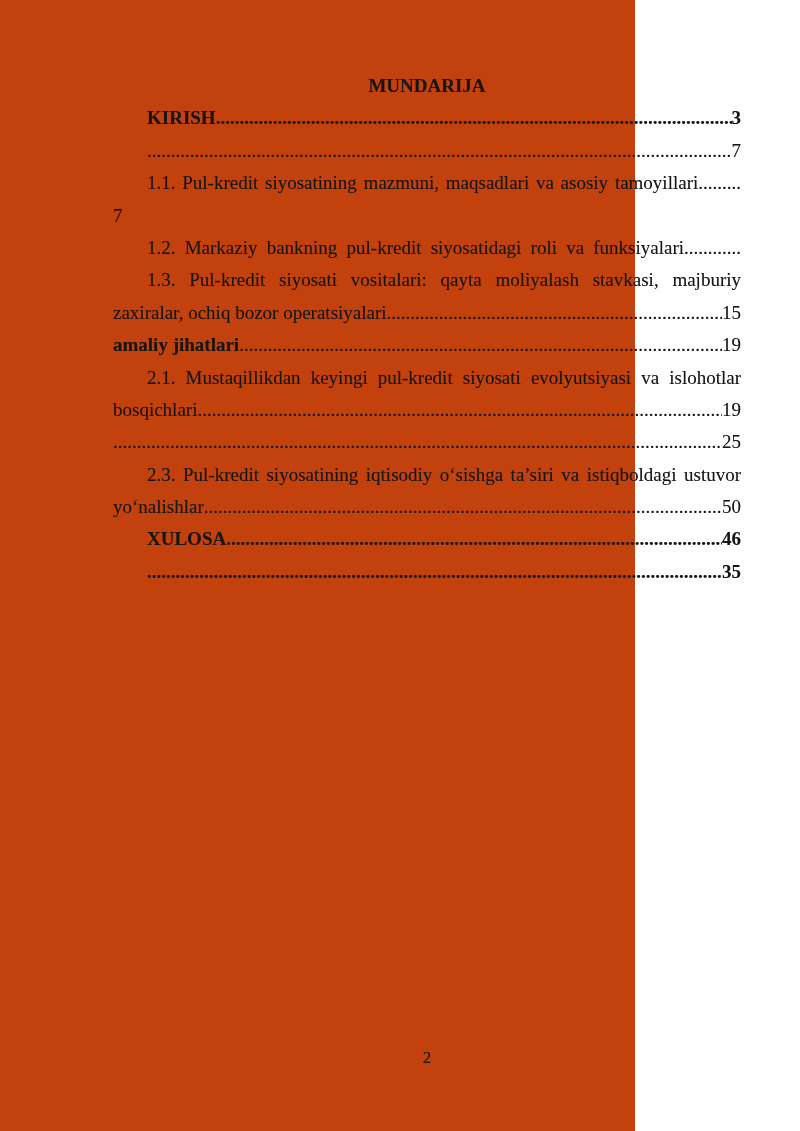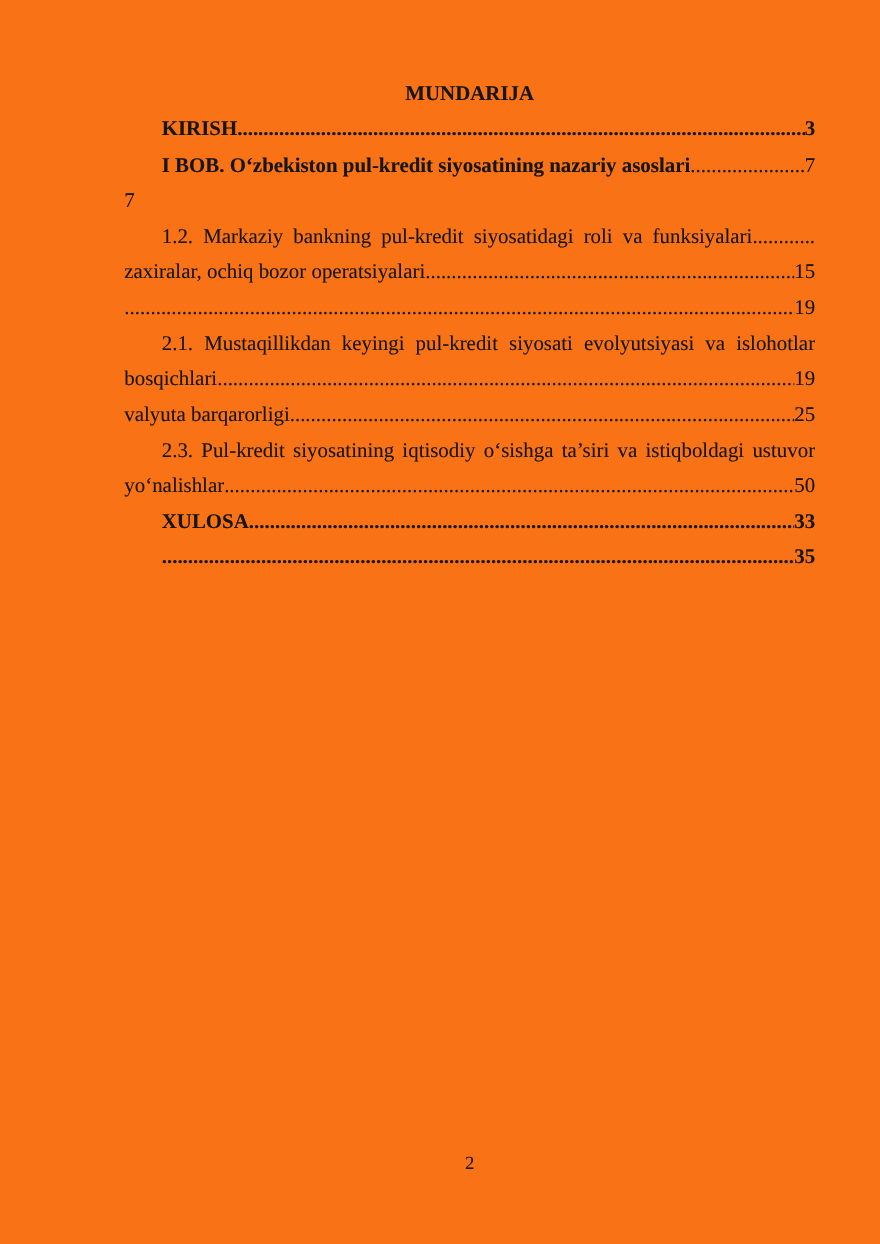--- a/index.html
+++ b/index.html
@@ -16,9 +16,9 @@
   }
   .page {
     position: relative;
-    width: 800px;
+    width: 635px;
     height: 1131px;
-    background: #f97316;
+    background: #c2410c;
   }
   .content {
     position: absolute;

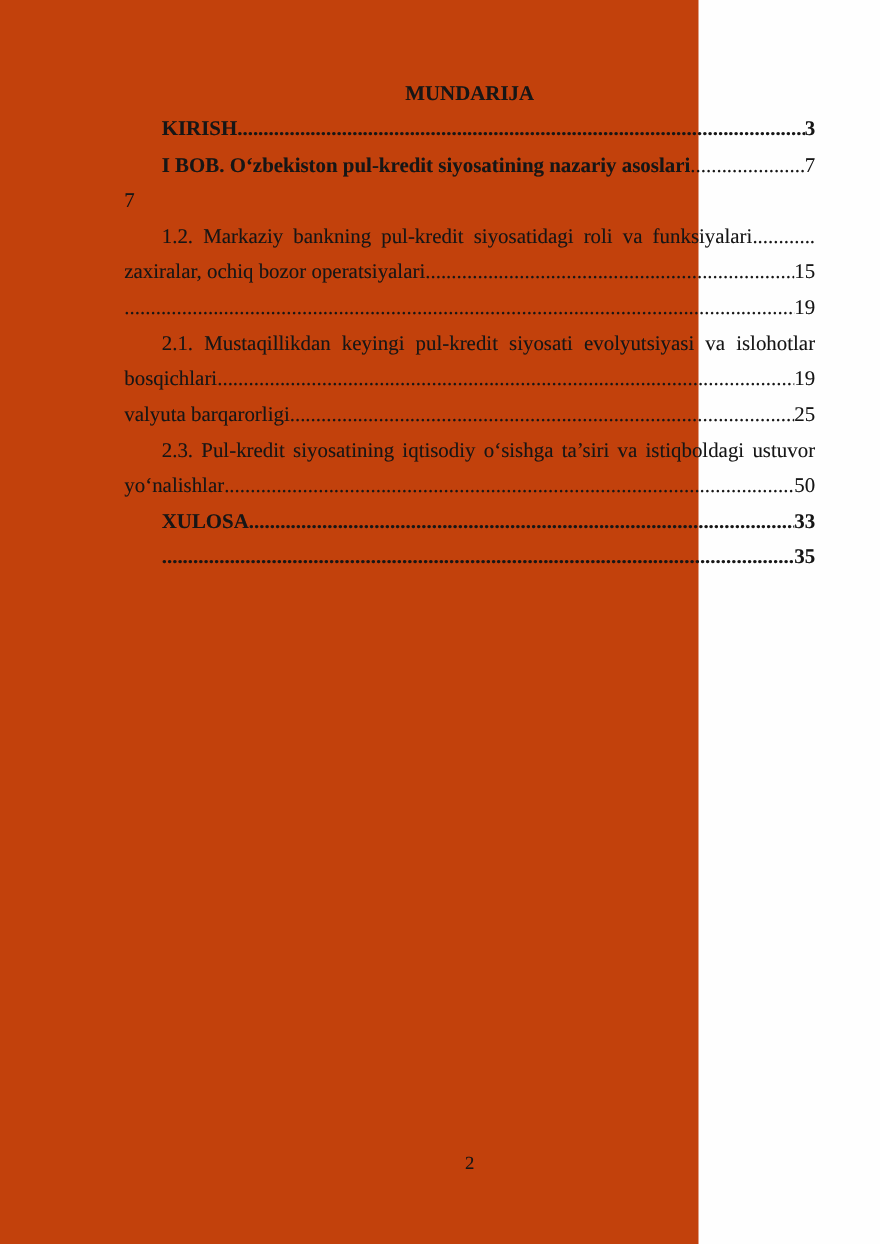--- a/index.html
+++ b/index.html
@@ -88,7 +88,6 @@
           <span class="pg b">3</span>
         </div>
         <div class="line leader indent">
-          <span class="lbl b">I BOB. O‘zbekiston pul-kredit siyosatining nazariy asoslari</span>
           <span class="dots">........................................................................................................................................................................................................</span>
           <span class="pg">7</span>
         </div>

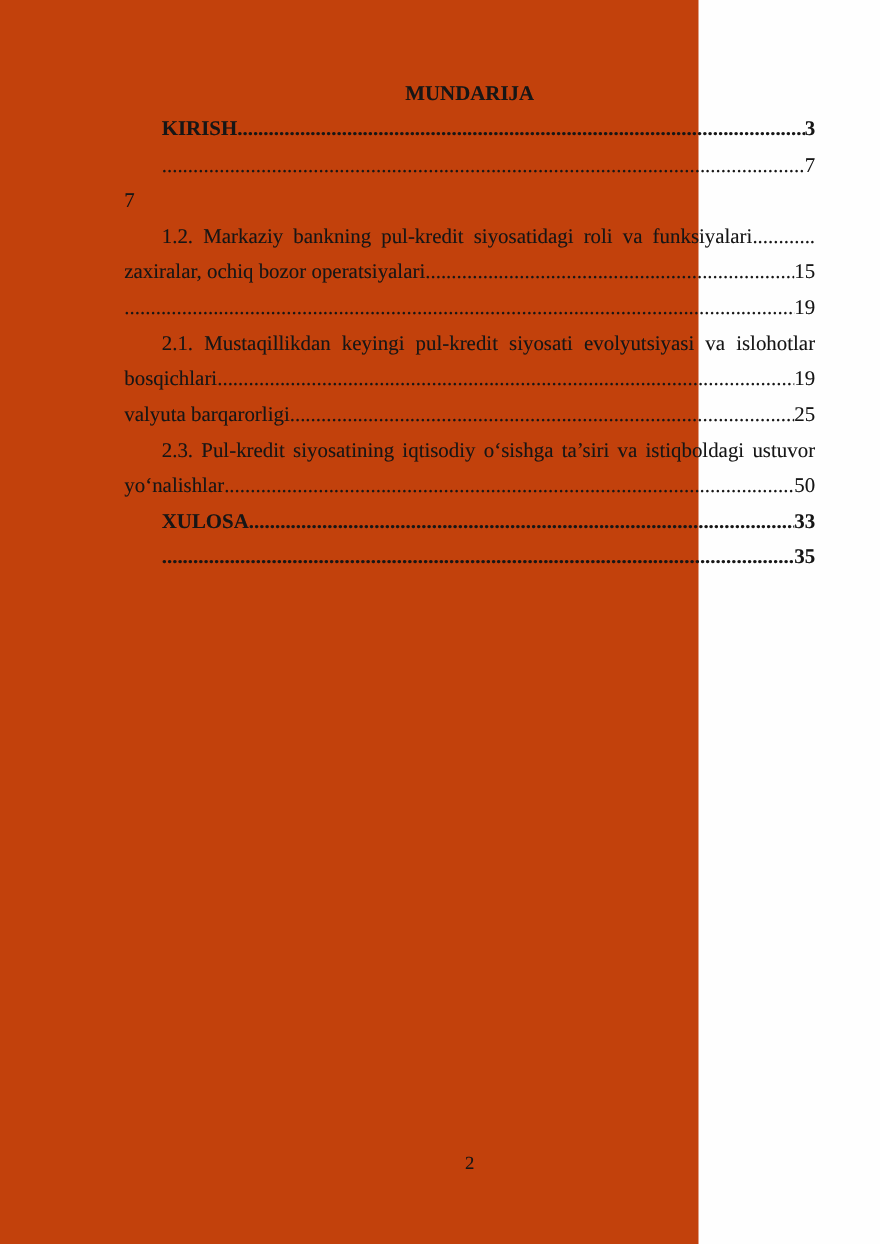--- a/index.html
+++ b/index.html
@@ -91,6 +91,7 @@
           <span class="dots">........................................................................................................................................................................................................</span>
           <span class="pg">7</span>
         </div>
+        <div class="line justify indent"><span class="lbl">1.1. Pul-kredit siyosatining mazmuni, maqsadlari va asosiy tamoyillari.........</span></div>
         <div class="line plain"><span class="lbl">7</span></div>
         <div class="line justify indent"><span class="lbl">1.2. Markaziy bankning pul-kredit siyosatidagi roli va funksiyalari............</span></div>
         <div class="line leader">

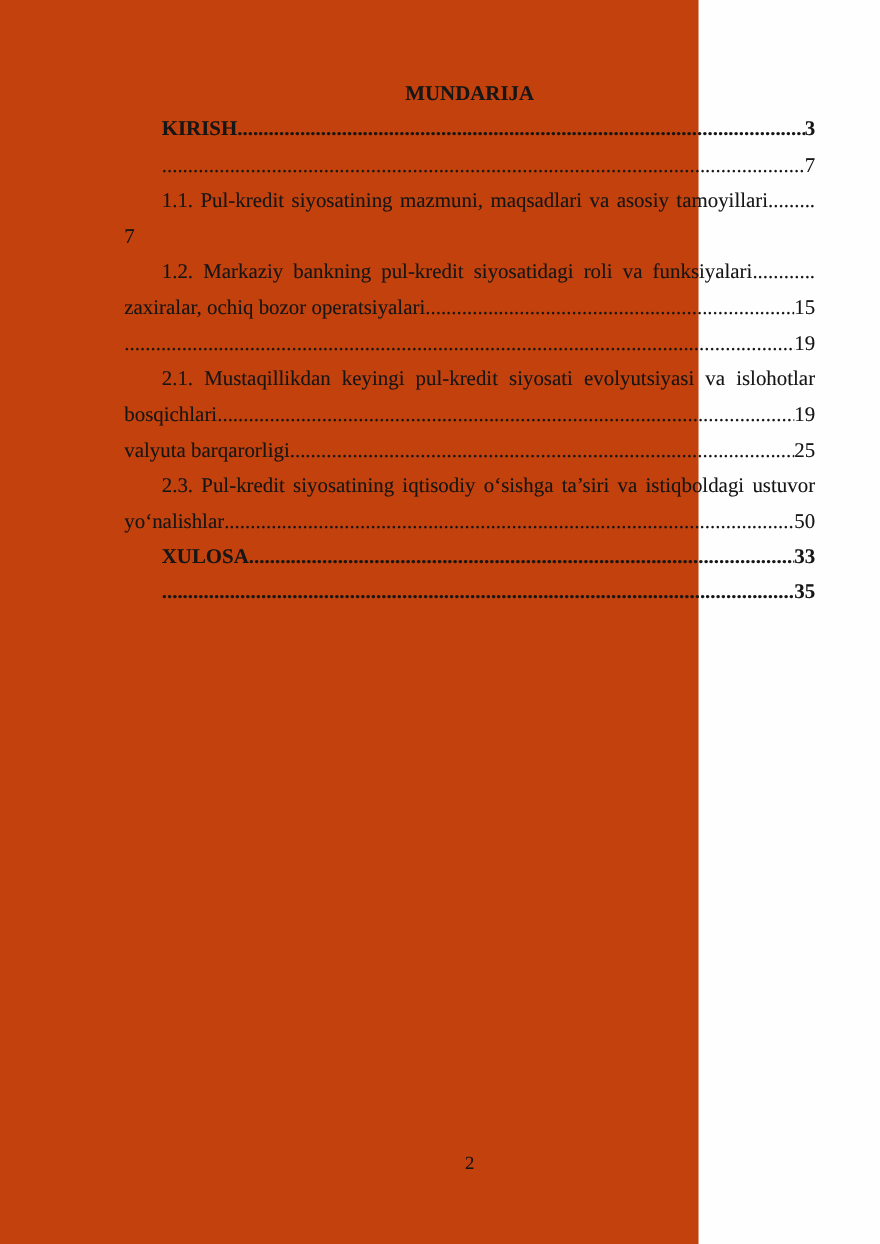--- a/index.html
+++ b/index.html
@@ -94,6 +94,7 @@
         <div class="line justify indent"><span class="lbl">1.1. Pul-kredit siyosatining mazmuni, maqsadlari va asosiy tamoyillari.........</span></div>
         <div class="line plain"><span class="lbl">7</span></div>
         <div class="line justify indent"><span class="lbl">1.2. Markaziy bankning pul-kredit siyosatidagi roli va funksiyalari............</span></div>
+        <div class="line justify indent"><span class="lbl">1.3. Pul-kredit siyosati vositalari: qayta moliyalash stavkasi, majburiy</span></div>
         <div class="line leader">
           <span class="lbl">zaxiralar, ochiq bozor operatsiyalari</span>
           <span class="dots">........................................................................................................................................................................................................</span>

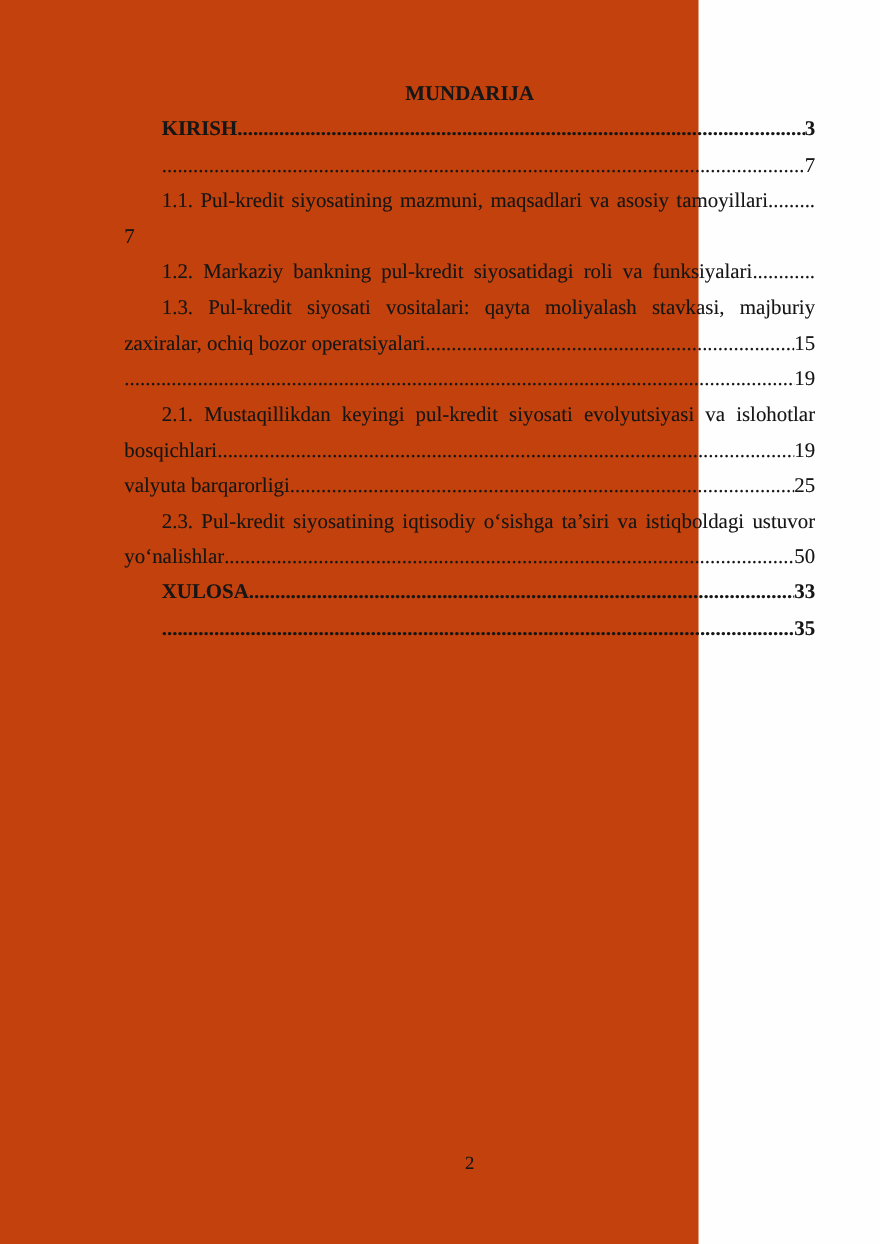--- a/index.html
+++ b/index.html
@@ -101,6 +101,7 @@
           <span class="pg">15</span>
         </div>
         <div class="line leader">
+          <span class="lbl b">amaliy jihatlari</span>
           <span class="dots">........................................................................................................................................................................................................</span>
           <span class="pg">19</span>
         </div>

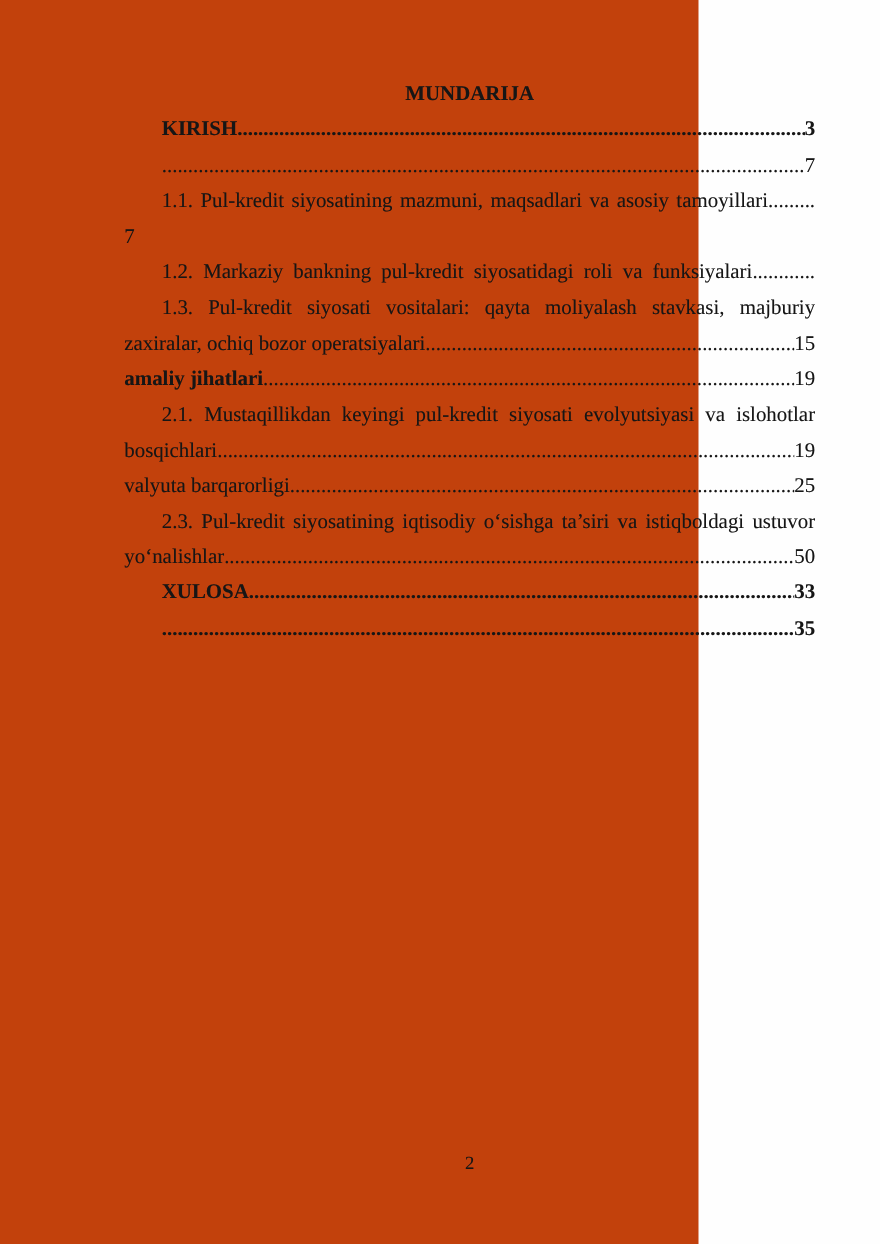--- a/index.html
+++ b/index.html
@@ -112,7 +112,6 @@
           <span class="pg">19</span>
         </div>
         <div class="line leader">
-          <span class="lbl">valyuta barqarorligi</span>
           <span class="dots">........................................................................................................................................................................................................</span>
           <span class="pg">25</span>
         </div>

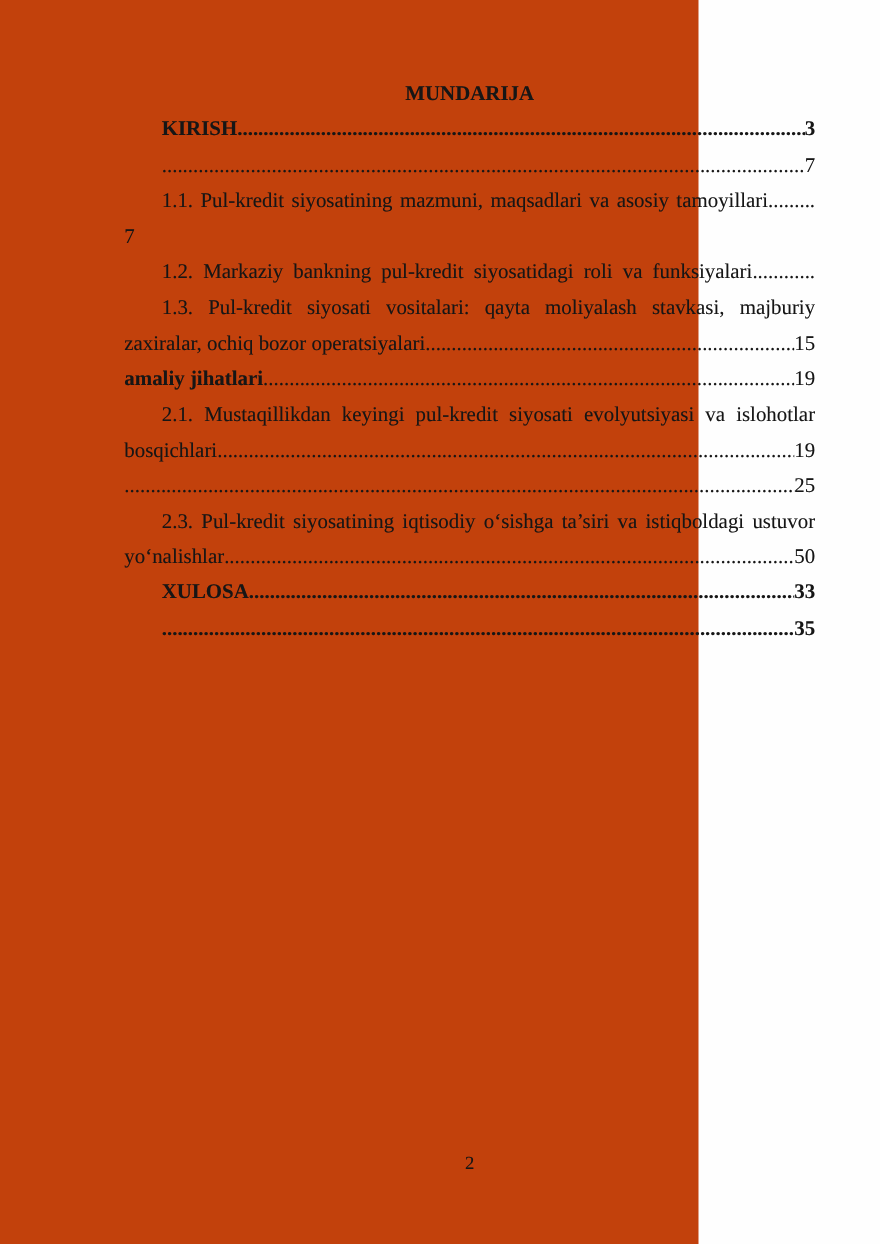--- a/index.html
+++ b/index.html
@@ -124,7 +124,7 @@
         <div class="line leader indent">
           <span class="lbl b">XULOSA</span>
           <span class="dots b">........................................................................................................................................................................................................</span>
-          <span class="pg b">33</span>
+          <span class="pg b">46</span>
         </div>
         <div class="line leader indent">
           <span class="dots b">........................................................................................................................................................................................................</span>

